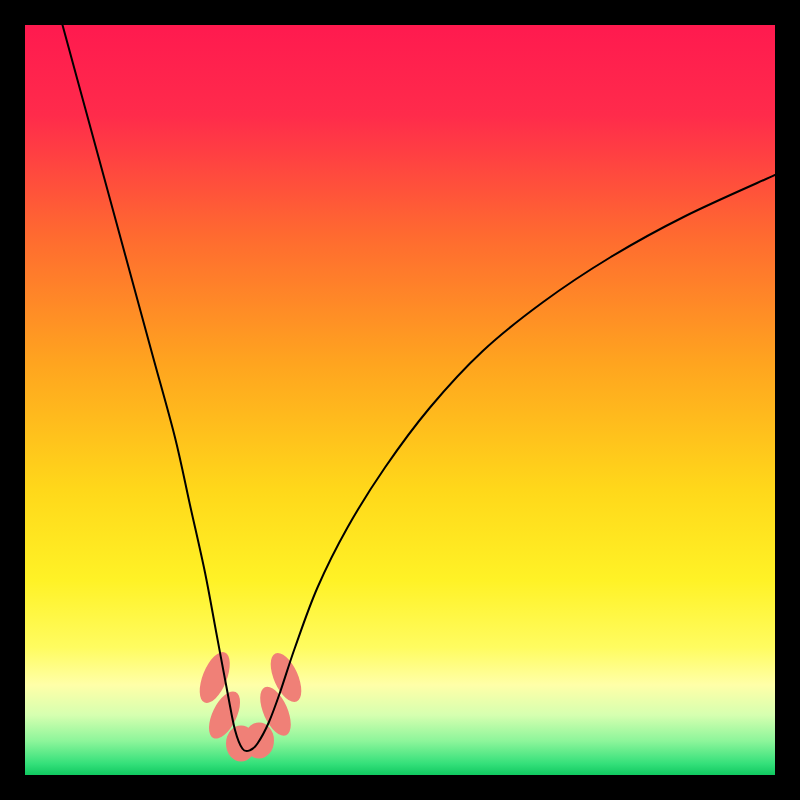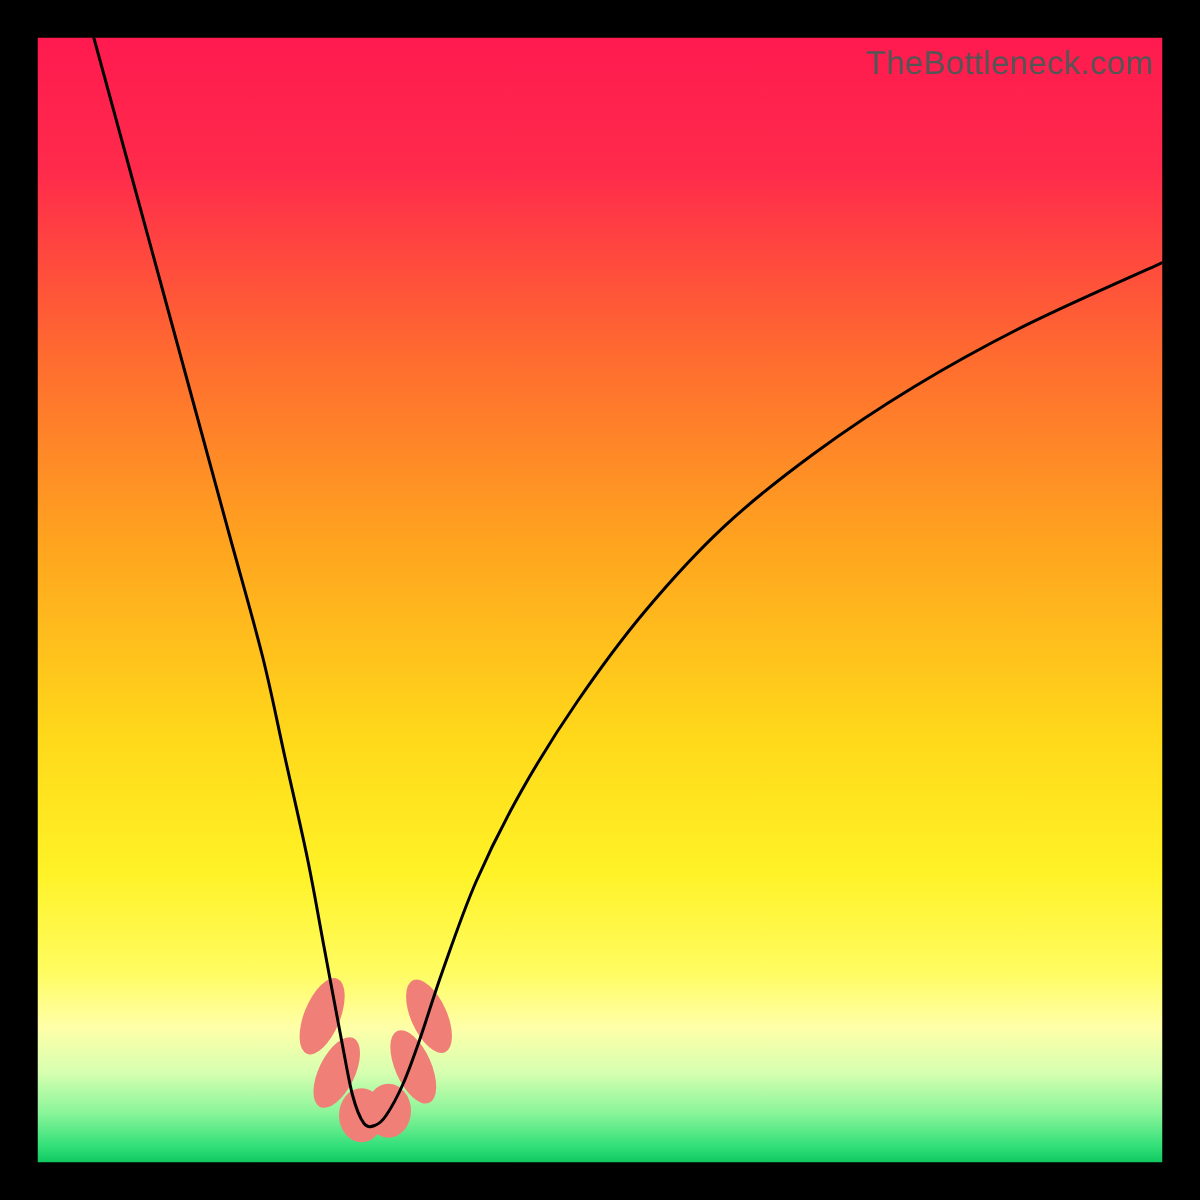--- a/index.html
+++ b/index.html
@@ -72,7 +72,6 @@
       </g>
     <path id="curve-path" fill="none" d="M 37.50 0.00 C 41.25 13.75, 52.50 55.00, 60.00 82.50 C 67.50 110.00, 75.00 137.50, 82.50 165.00 C 90.00 192.50, 97.50 220.00, 105.00 247.50 C 112.50 275.00, 120.00 302.50, 127.50 330.00 C 135.00 357.50, 143.75 387.50, 150.00 412.50 C 156.25 437.50, 160.00 457.50, 165.00 480.00 C 170.00 502.50, 175.63 526.25, 180.00 547.50 C 184.38 568.75, 187.50 587.50, 191.25 607.50 C 195.00 627.50, 199.38 651.25, 202.50 667.50 C 205.63 683.75, 207.50 695.63, 210.00 705.00 C 212.50 714.38, 215.00 720.38, 217.50 723.75 C 220.00 727.13, 222.50 726.13, 225.00 725.25 C 227.50 724.38, 229.38 723.13, 232.50 718.50 C 235.63 713.88, 240.00 706.00, 243.75 697.50 C 247.50 689.00, 250.63 680.00, 255.00 667.50 C 259.38 655.00, 263.75 640.00, 270.00 622.50 C 276.25 605.00, 283.75 582.50, 292.50 562.50 C 301.25 542.50, 311.25 522.50, 322.50 502.50 C 333.75 482.50, 346.25 462.50, 360.00 442.50 C 373.75 422.50, 388.75 401.88, 405.00 382.50 C 421.25 363.13, 438.75 343.75, 457.50 326.25 C 476.25 308.75, 496.25 293.13, 517.50 277.50 C 538.75 261.88, 561.25 246.88, 585.00 232.50 C 608.75 218.13, 632.50 205.00, 660.00 191.25 C 687.50 177.50, 735.00 156.88, 750.00 150.00" stroke="#000000" stroke-width="2" stroke-linecap="round"></path>
   </svg>
-  <div class="watermark">TheBottleneck.com</div>
 </div>
 
 </body></html>

